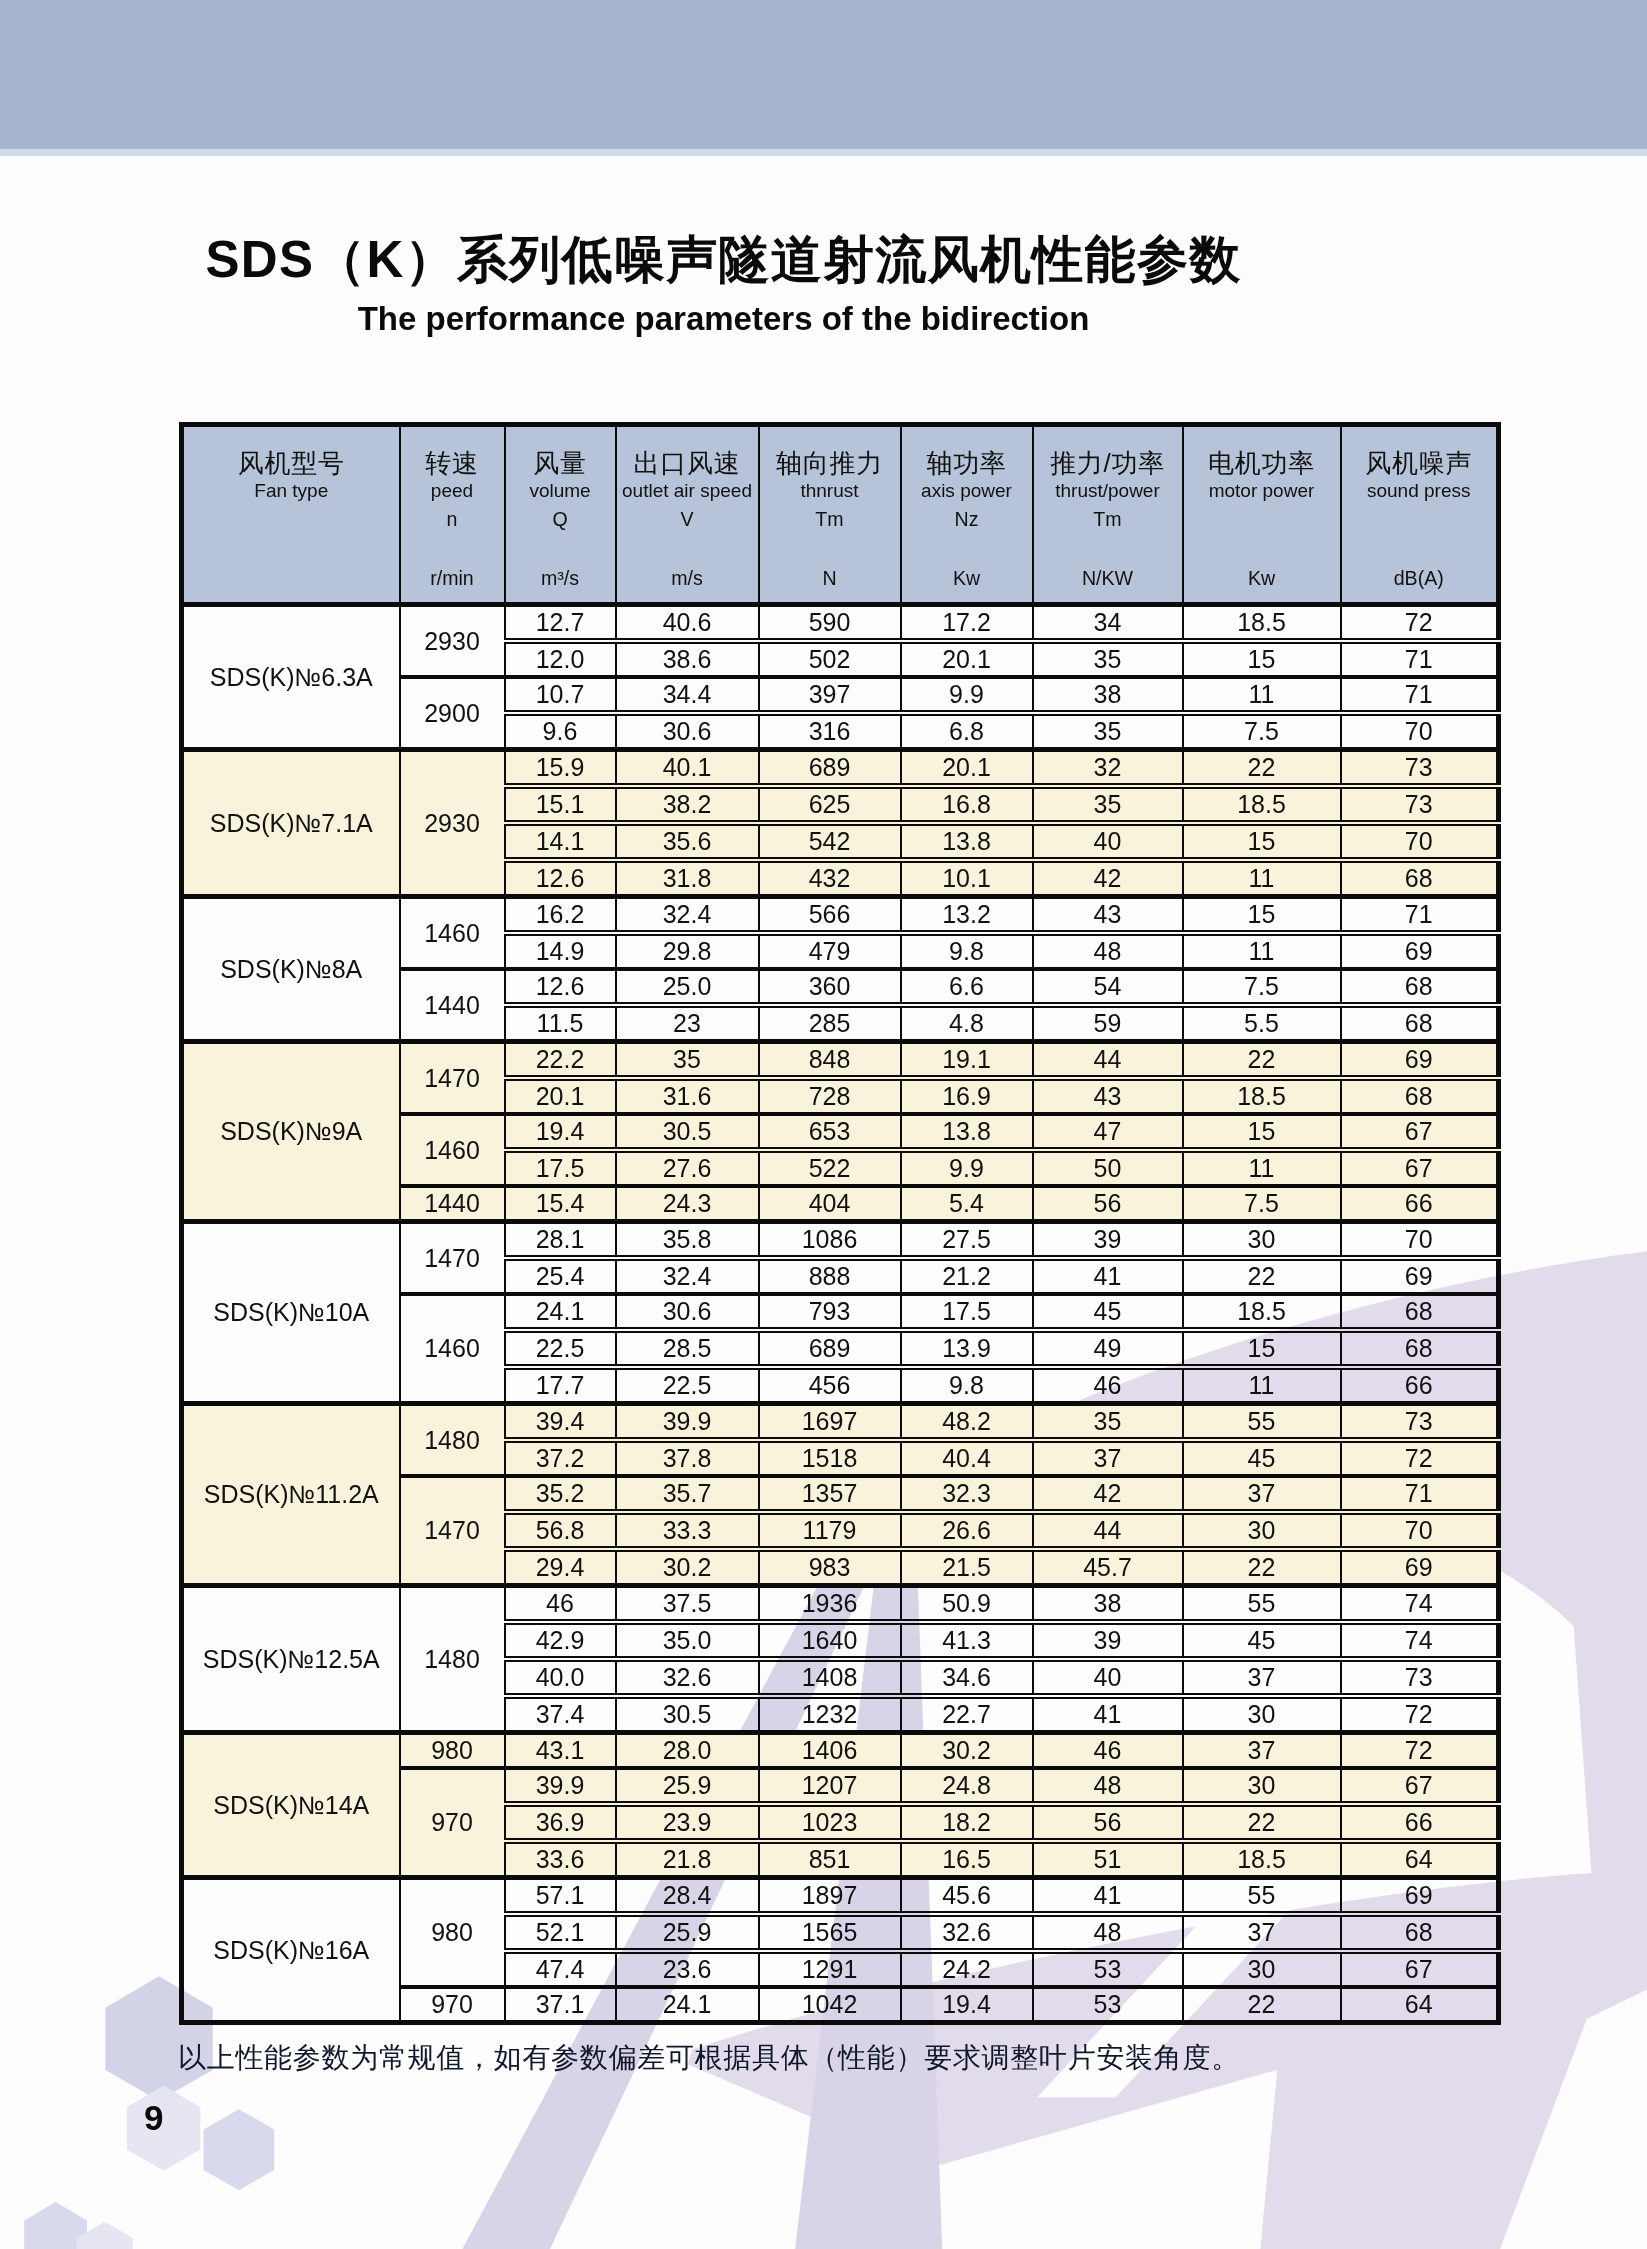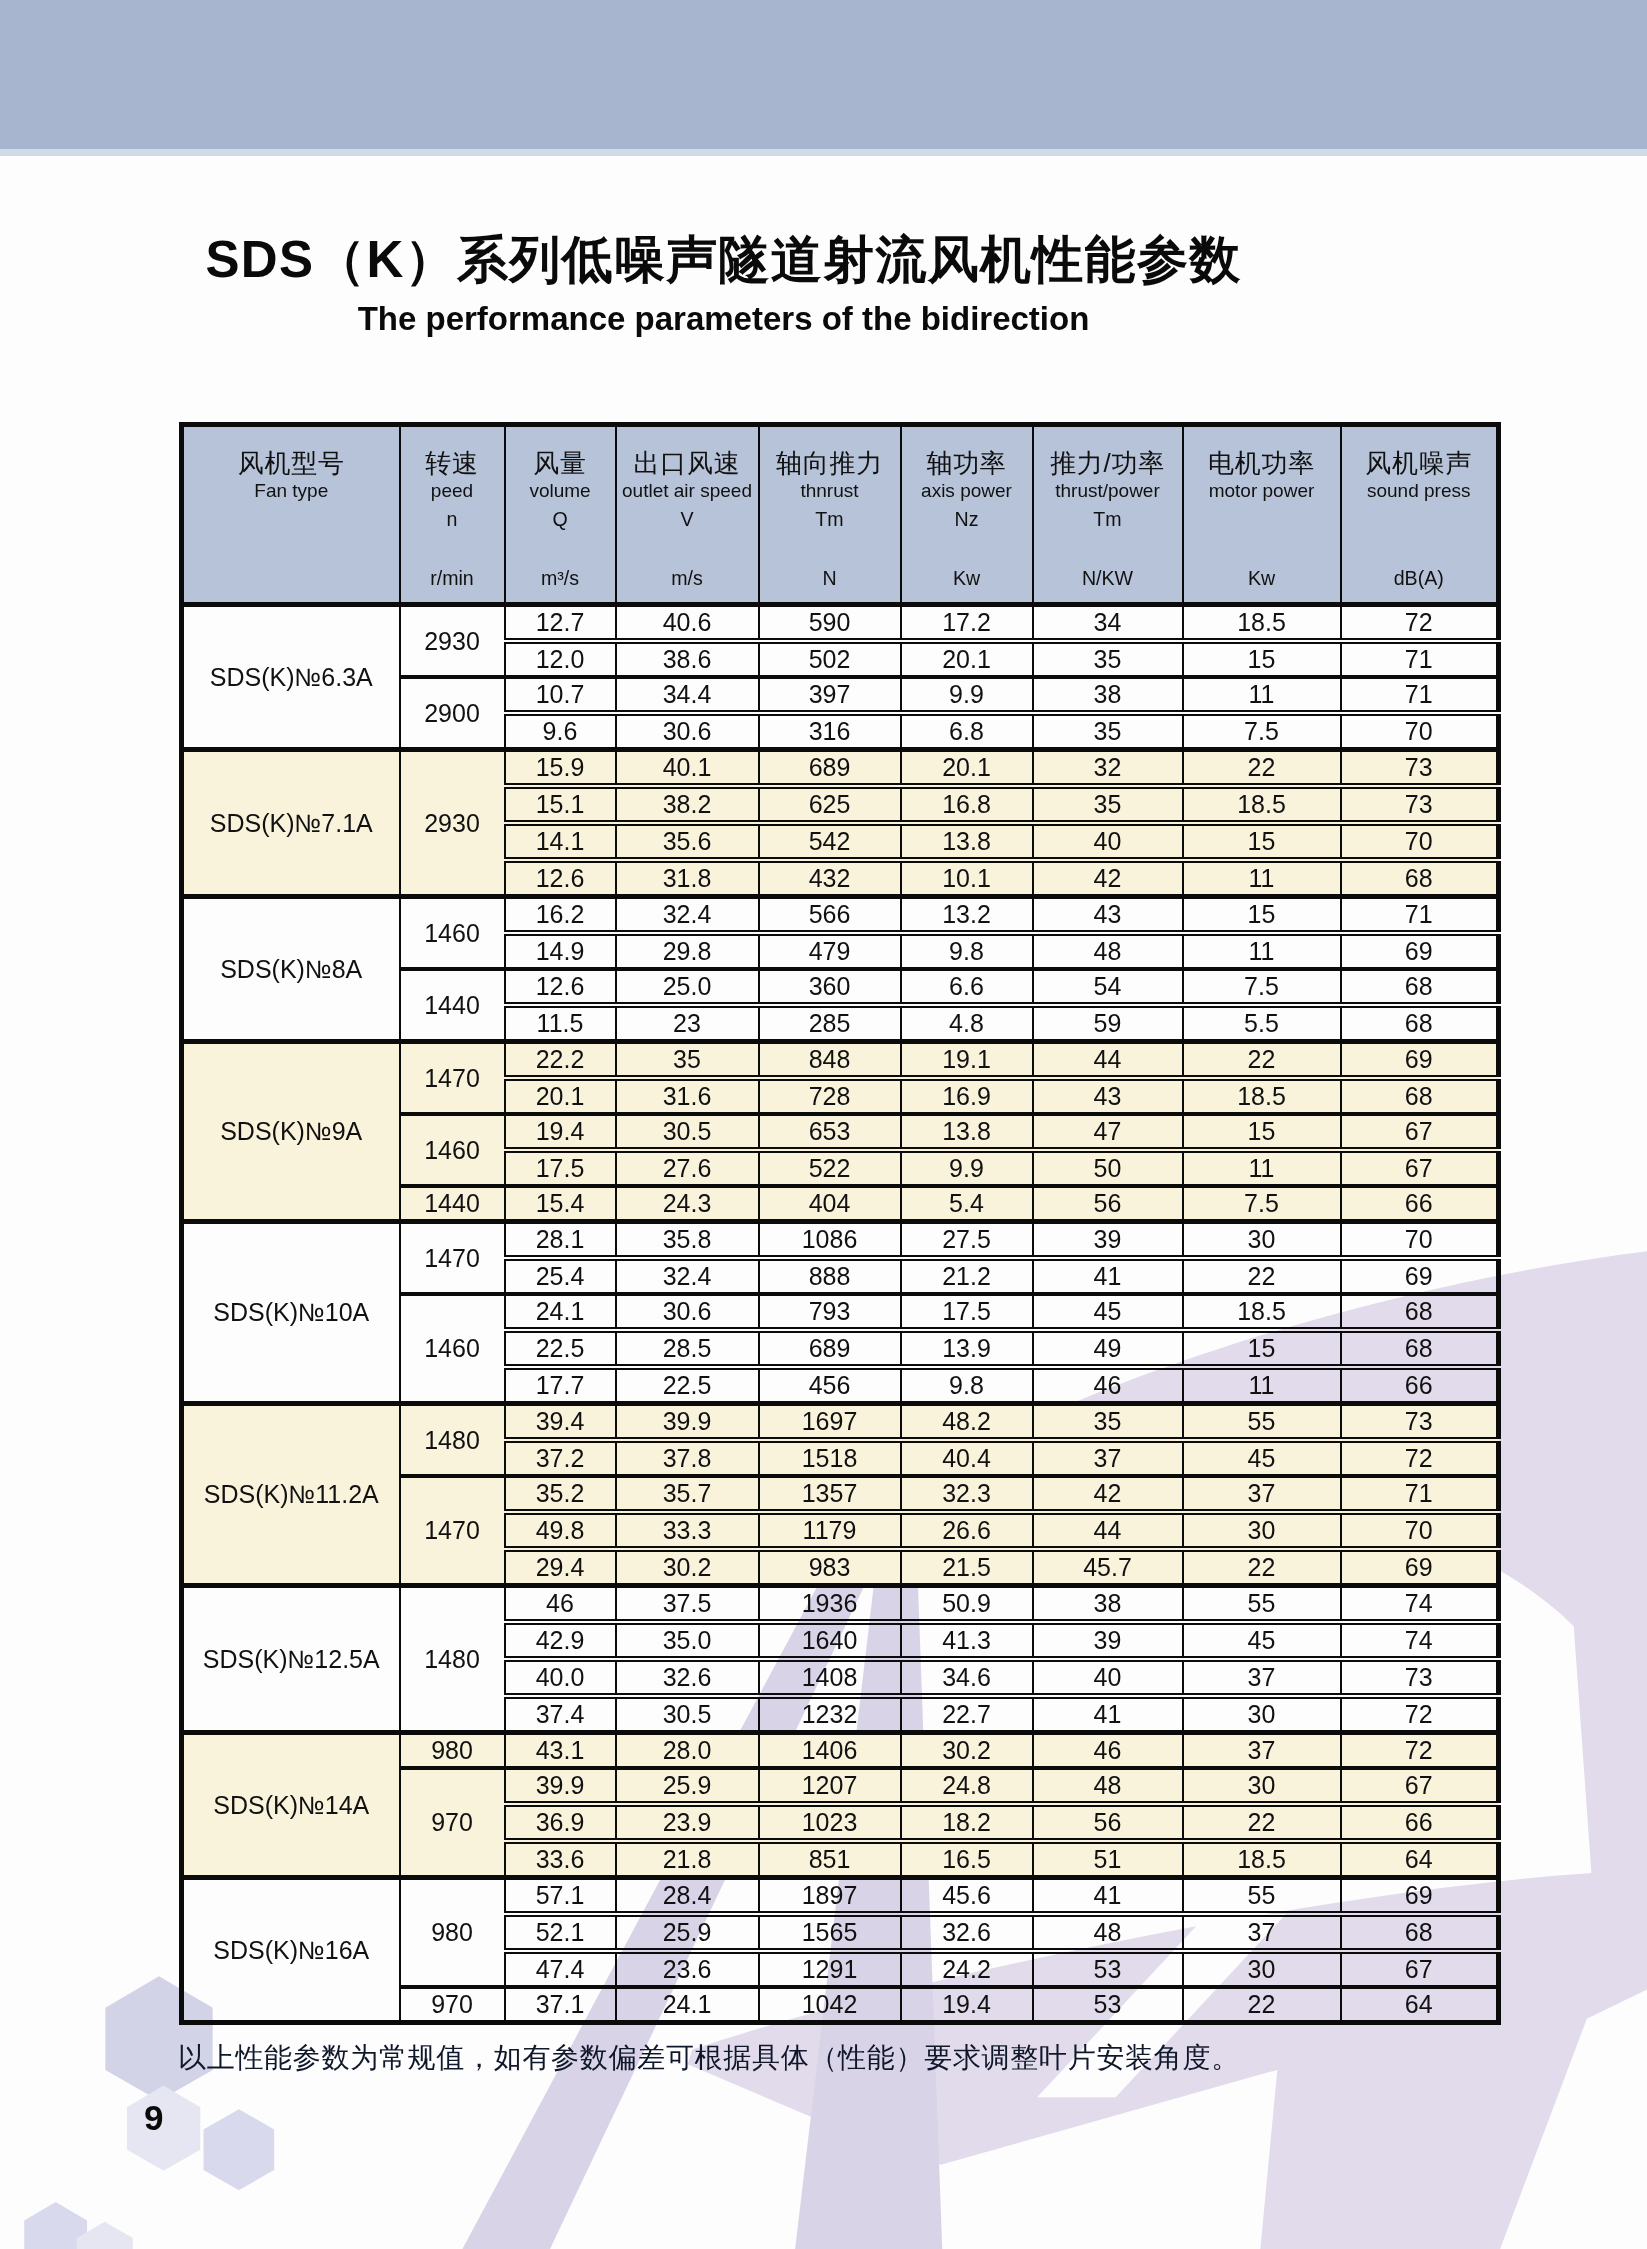--- a/index.html
+++ b/index.html
@@ -407,7 +407,7 @@
         <td class="num">71</td>
       </tr>
       <tr class="cream r-cont">
-        <td class="num">49.8</td>
+        <td class="num">56.8</td>
         <td class="num">33.3</td>
         <td class="num">1179</td>
         <td class="num">26.6</td>

